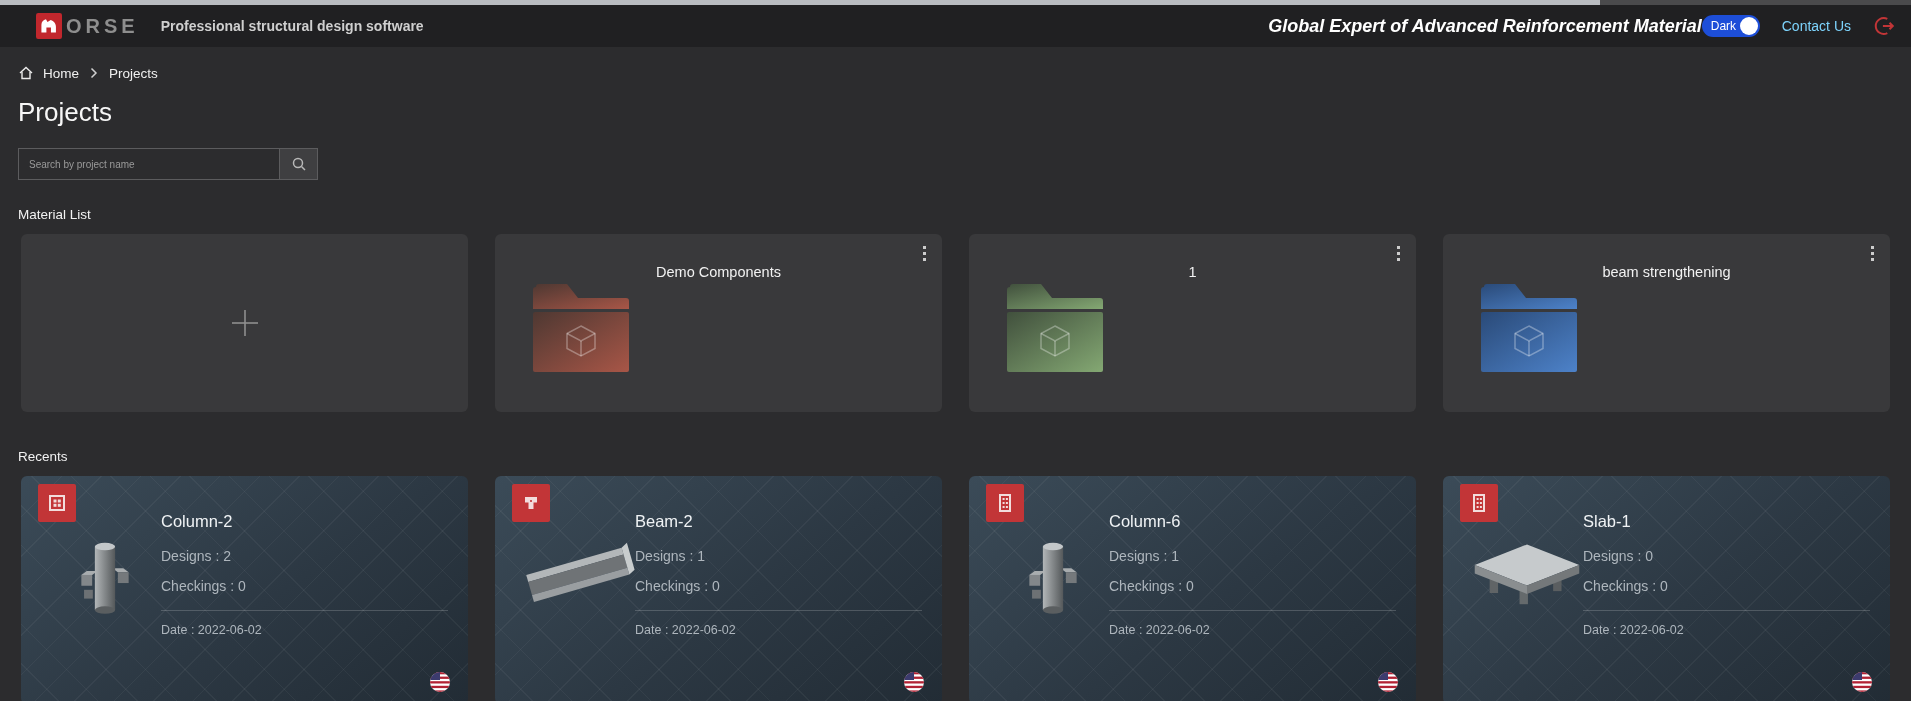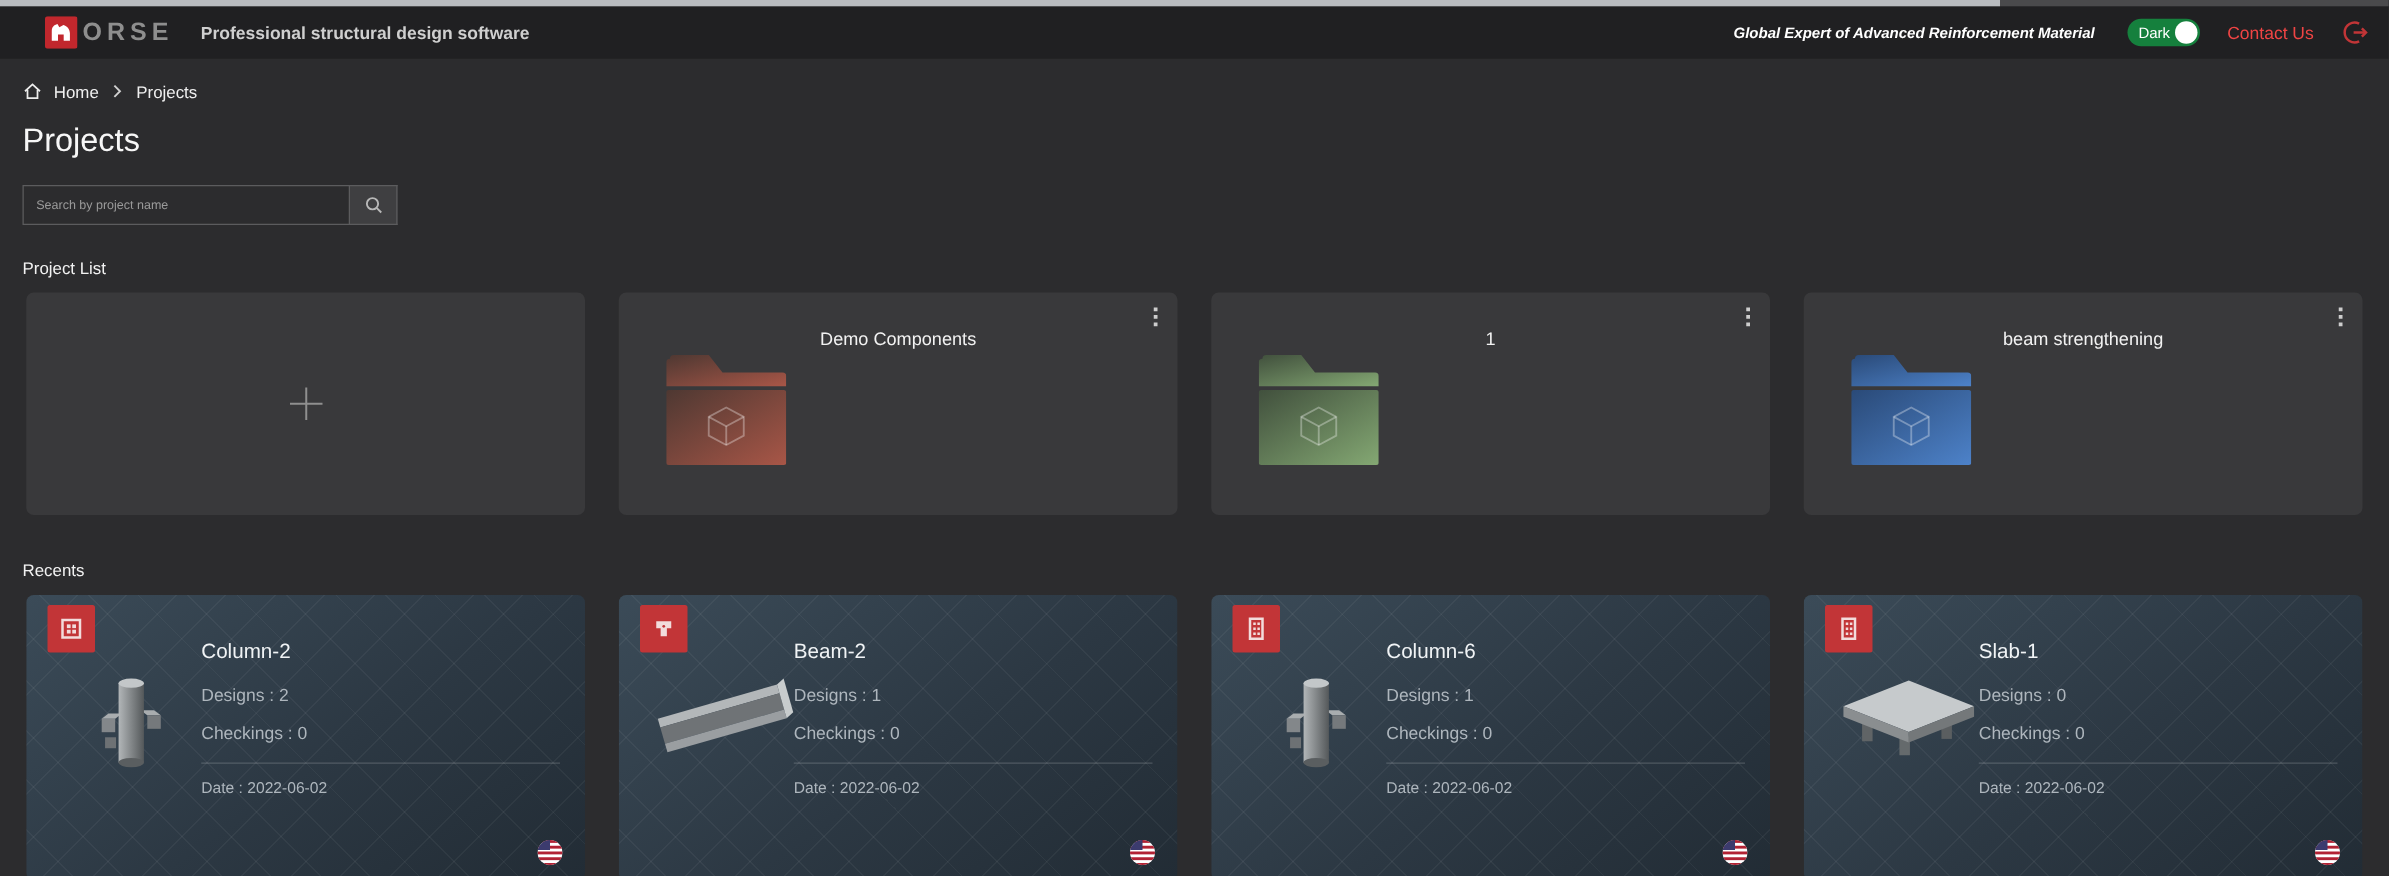--- a/index.html
+++ b/index.html
@@ -23,7 +23,7 @@
   .logo-text { font-size:20px; font-weight:800; letter-spacing:4px; color:#8e8e8e; line-height:1; }
   .tagline { margin-left:22px; font-size:14px; font-weight:700; color:#cfcfcf; }
   .h-spacer { flex:1; }
-  .slogan { font-size:12px; font-weight:700; font-style:italic; color:#ffffff; margin-right:26px; }
+  .slogan { font-size:18px; font-weight:700; font-style:italic; color:#ffffff; }
   .theme-toggle {
     width:58px; height:22px; border-radius:11px; background:#15803d;
     position:relative; display:flex; align-items:center; cursor:pointer; margin-right:22px;

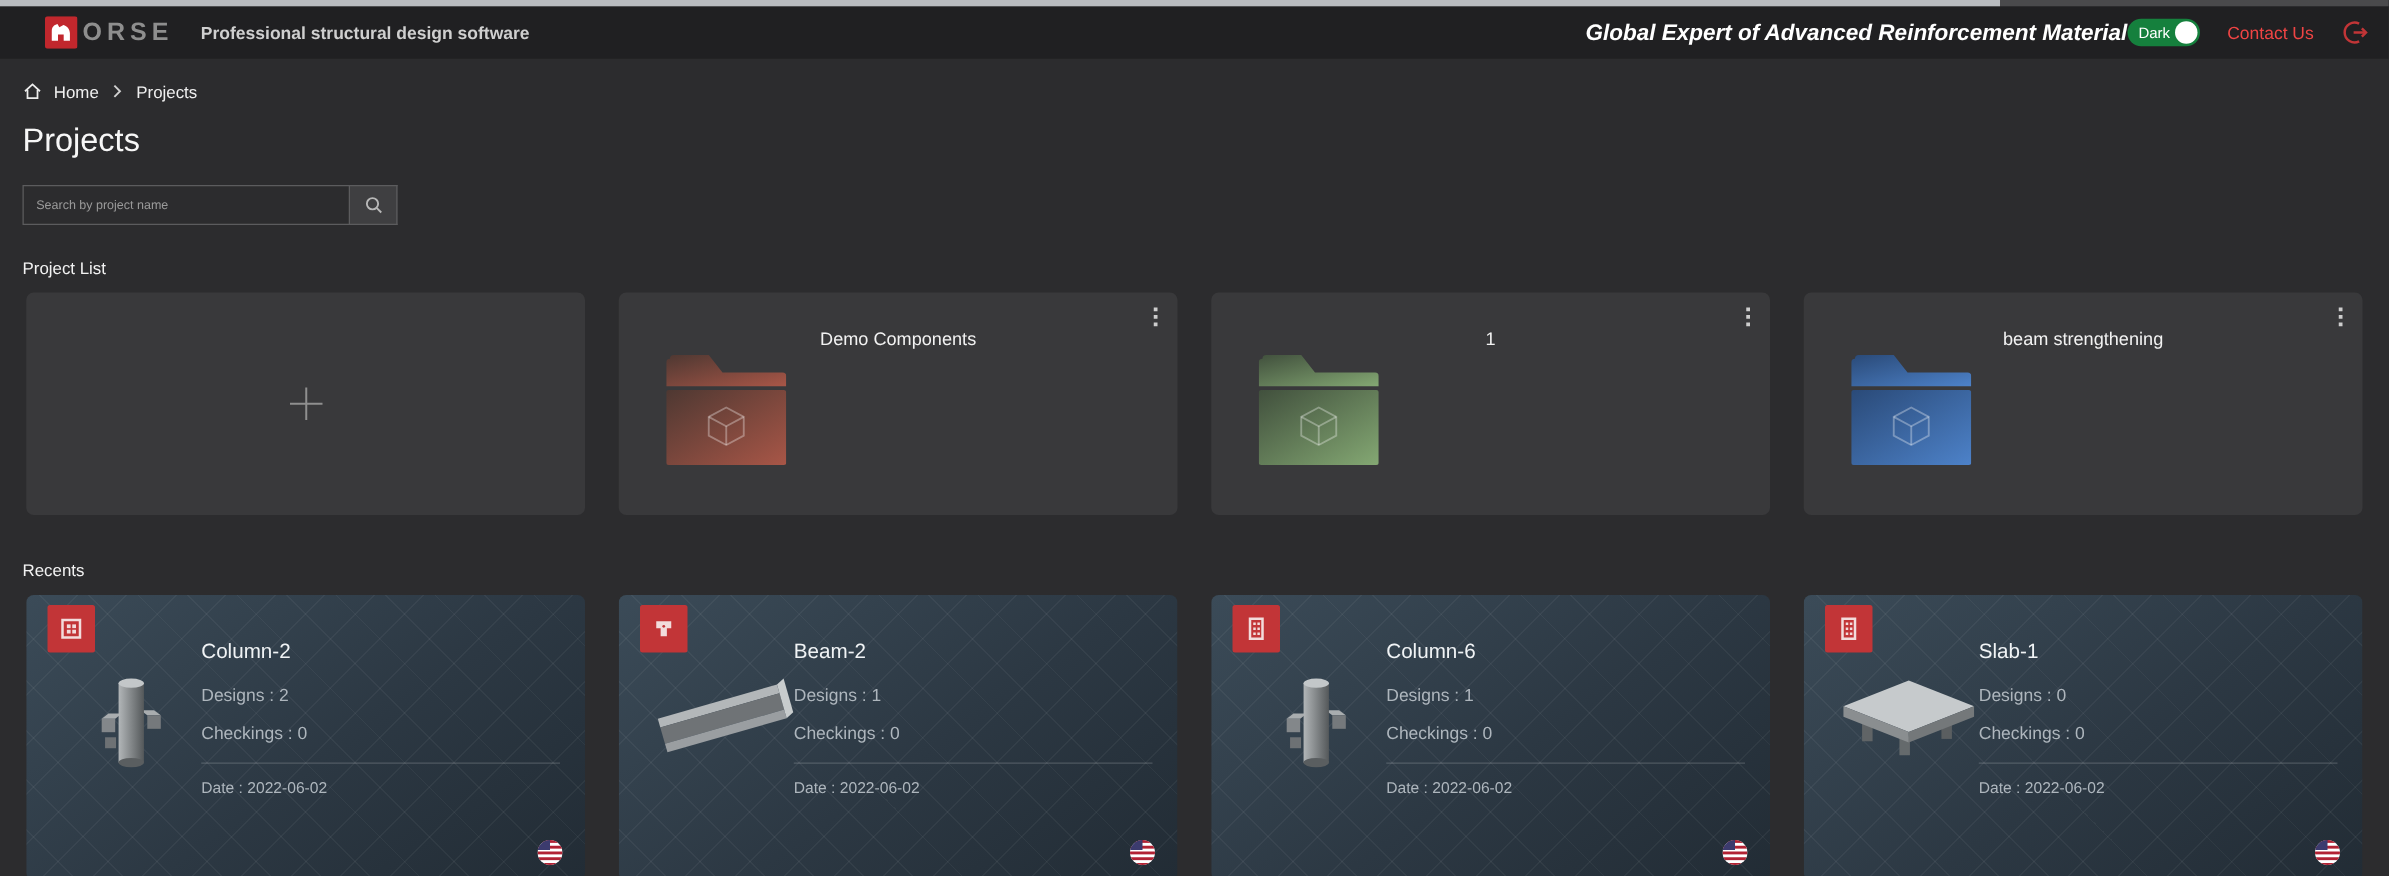--- a/index.html
+++ b/index.html
@@ -25,7 +25,7 @@
   .h-spacer { flex:1; }
   .slogan { font-size:18px; font-weight:700; font-style:italic; color:#ffffff; }
   .theme-toggle {
-    width:58px; height:22px; border-radius:11px; background:#15803d;
+    width:58px; height:22px; border-radius:11px; background:#1d4ed8;
     position:relative; display:flex; align-items:center; cursor:pointer; margin-right:22px;
   }
   .toggle-label { color:#ffffff; font-size:12px; padding-left:9px; }

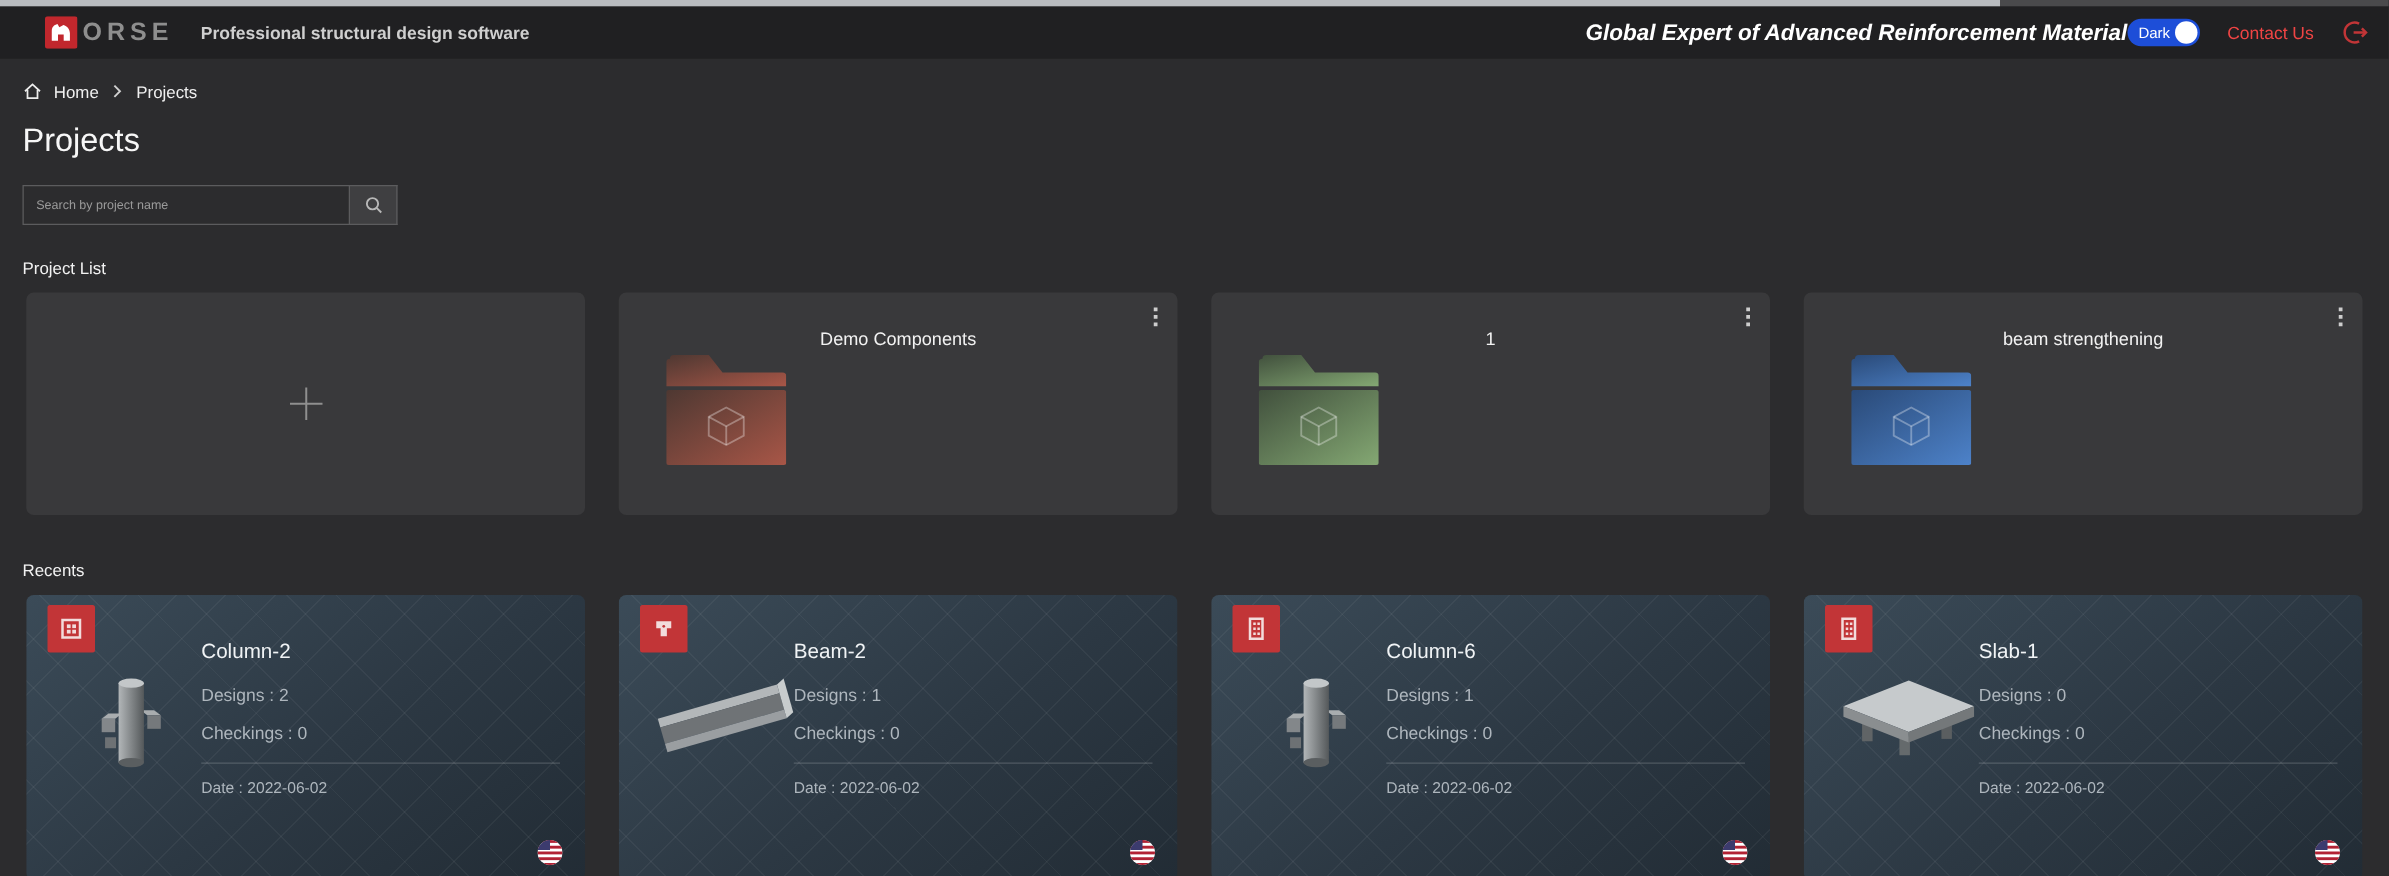--- a/index.html
+++ b/index.html
@@ -30,7 +30,7 @@
   }
   .toggle-label { color:#ffffff; font-size:12px; padding-left:9px; }
   .toggle-knob { position:absolute; right:2px; top:2px; width:18px; height:18px; border-radius:50%; background:#ffffff; }
-  .contact { color:#ef4444; font-size:14px; margin-right:22px; cursor:pointer; text-decoration:none; }
+  .contact { color:#7dd3fc; font-size:14px; margin-right:22px; cursor:pointer; text-decoration:none; }
   .logout { width:22px; height:22px; display:inline-flex; cursor:pointer; }
 
   

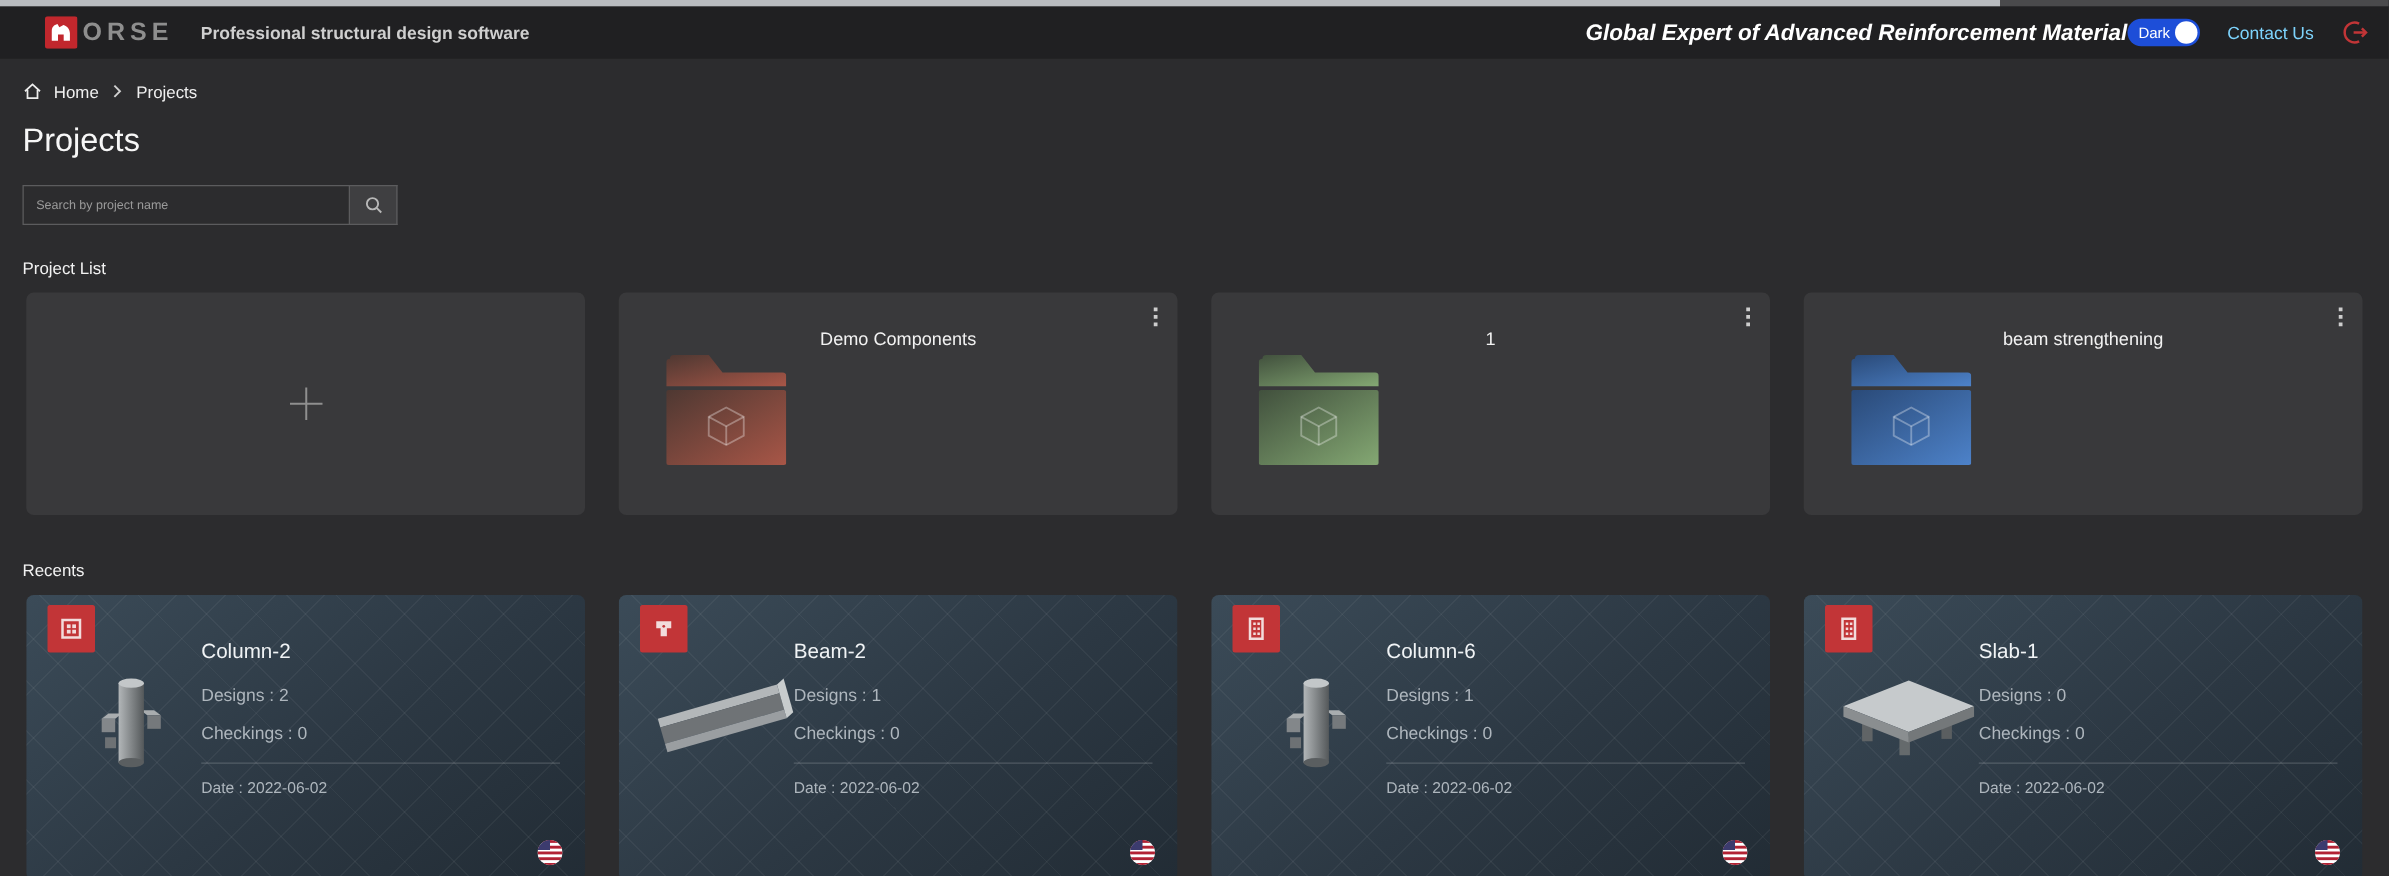--- a/index.html
+++ b/index.html
@@ -152,7 +152,7 @@
   </div>
 </div>
 
-<div class="section-label">Project List</div>
+<div class="section-label">Material List</div>
 
 <div class="grid">
 

